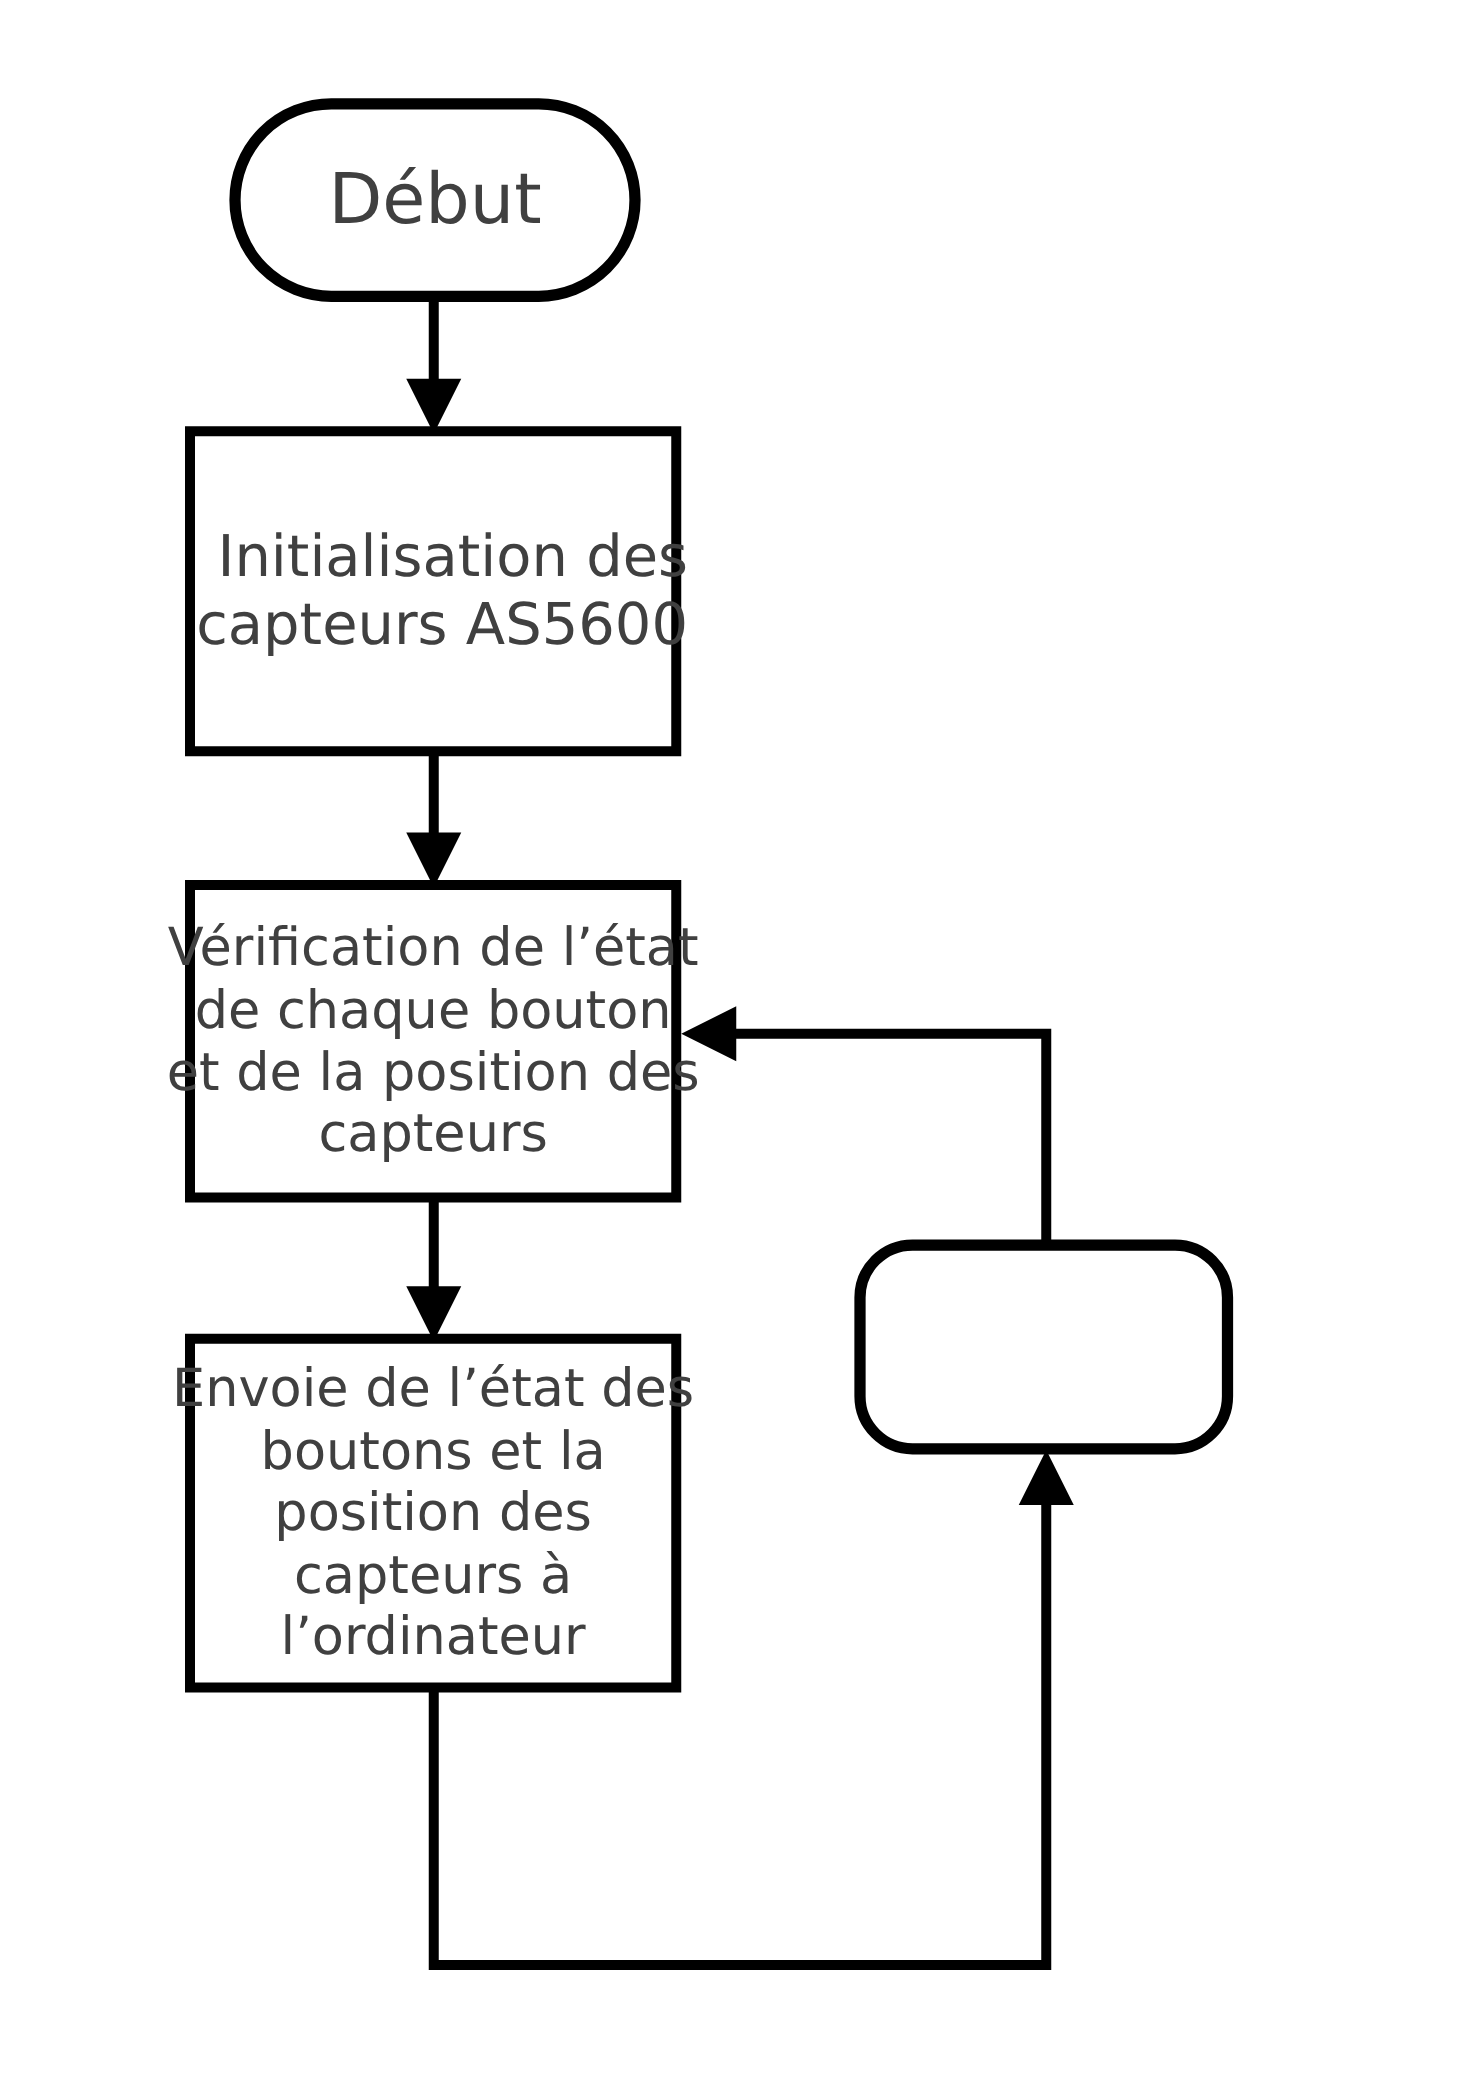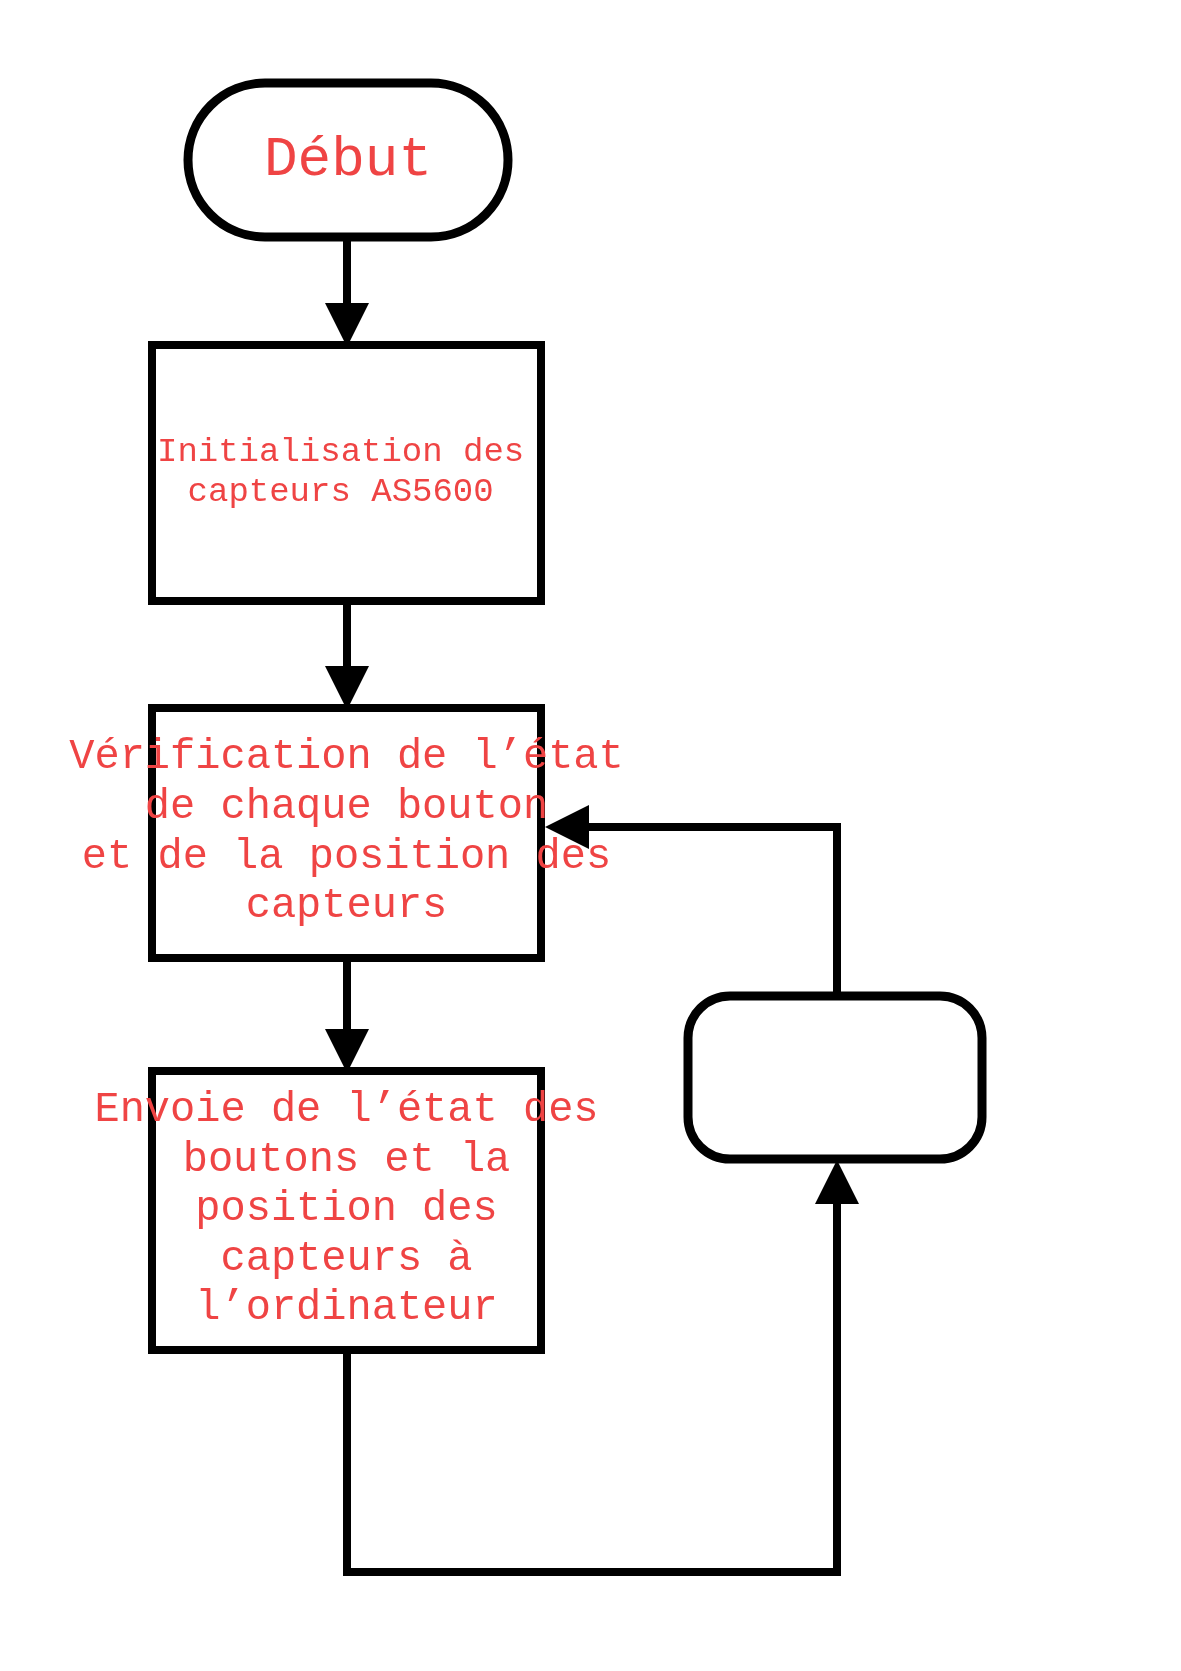--- a/index.html
+++ b/index.html
@@ -30,11 +30,10 @@
     display: flex;
     align-items: center;
     justify-content: center;
-    color: #ef4444;
+    color: #404040;
     line-height: 1.18;
     white-space: pre;
     pointer-events: none;
-    font-family: Liberation Mono, monospace;
   }
   #text-start {
     left: 185px;  top: 80px;  width: 326px; height: 160px;

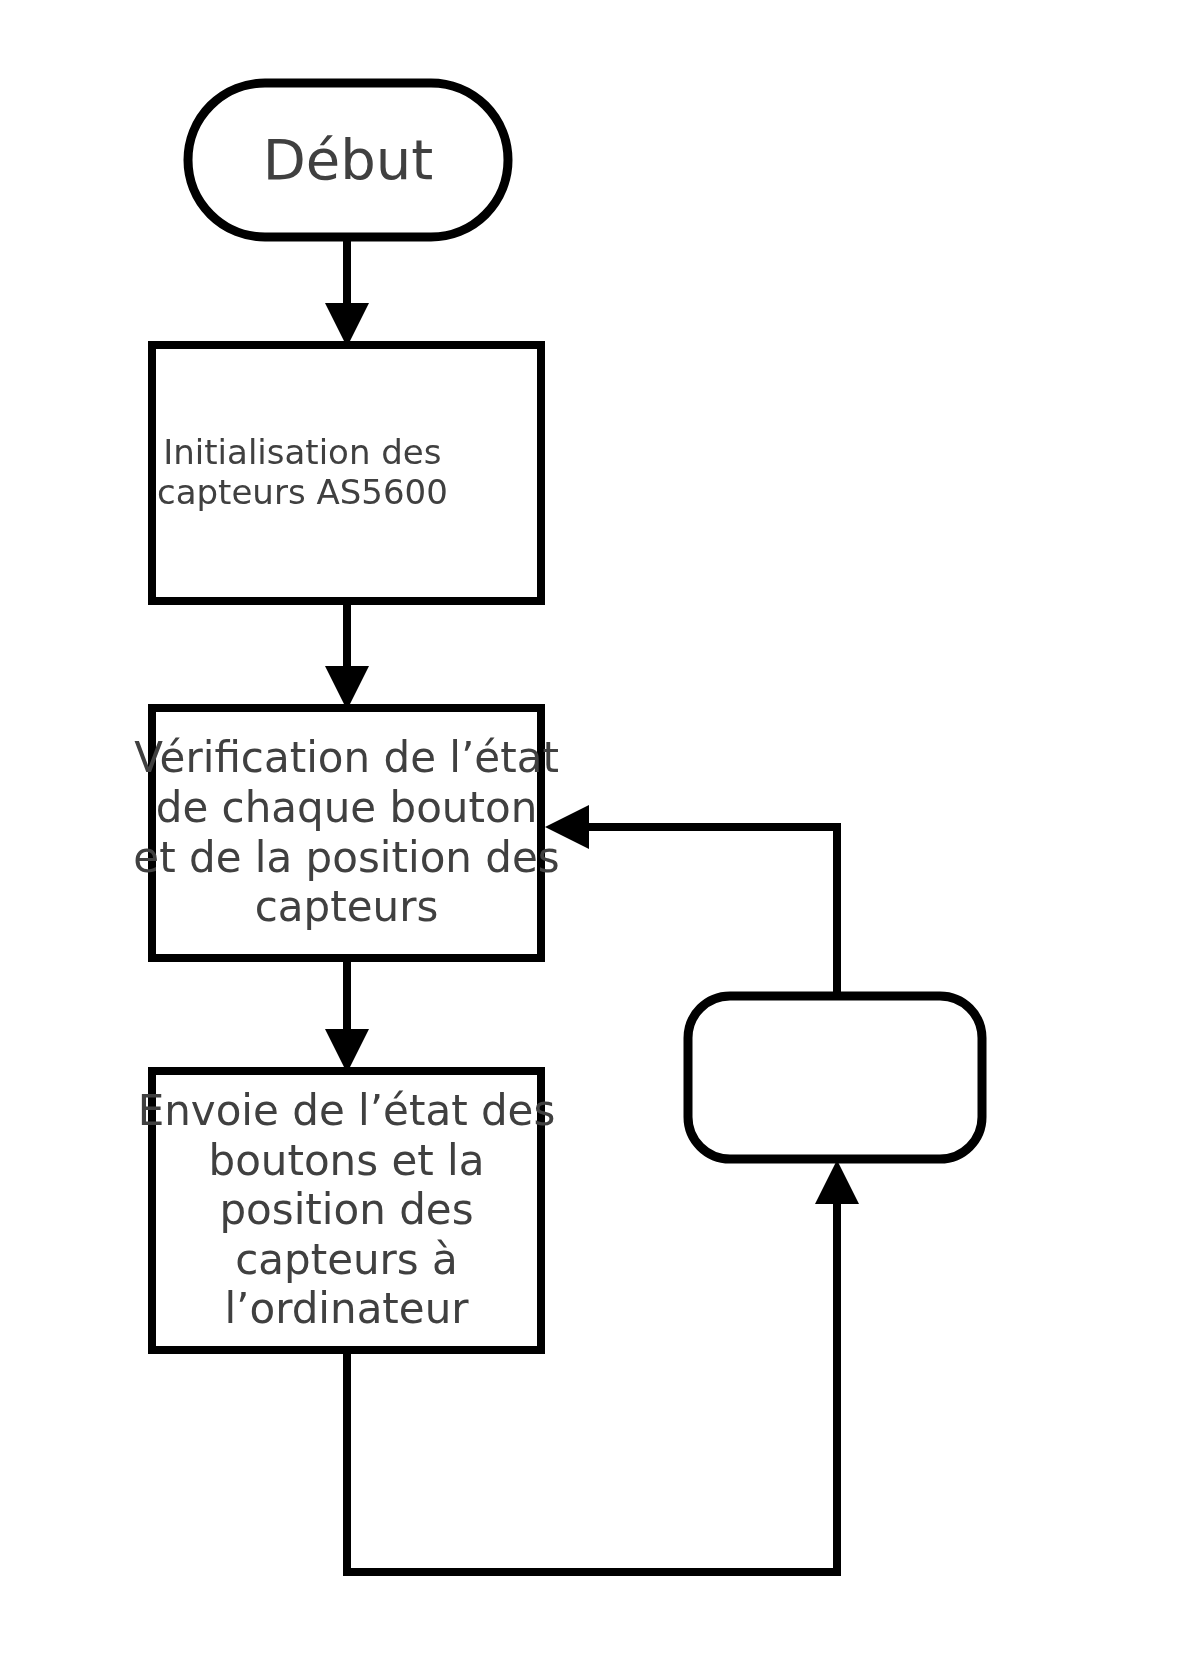--- a/index.html
+++ b/index.html
@@ -42,8 +42,8 @@
   }
   #text-init {
     left: 150px; top: 342px; width: 393px; height: 260px;
-    font-size: 34px;
-    text-align: center;
+    font-size: 46px;
+    text-align: right;
     justify-content: flex-start;
     padding-left: 7px;
     box-sizing: border-box;

